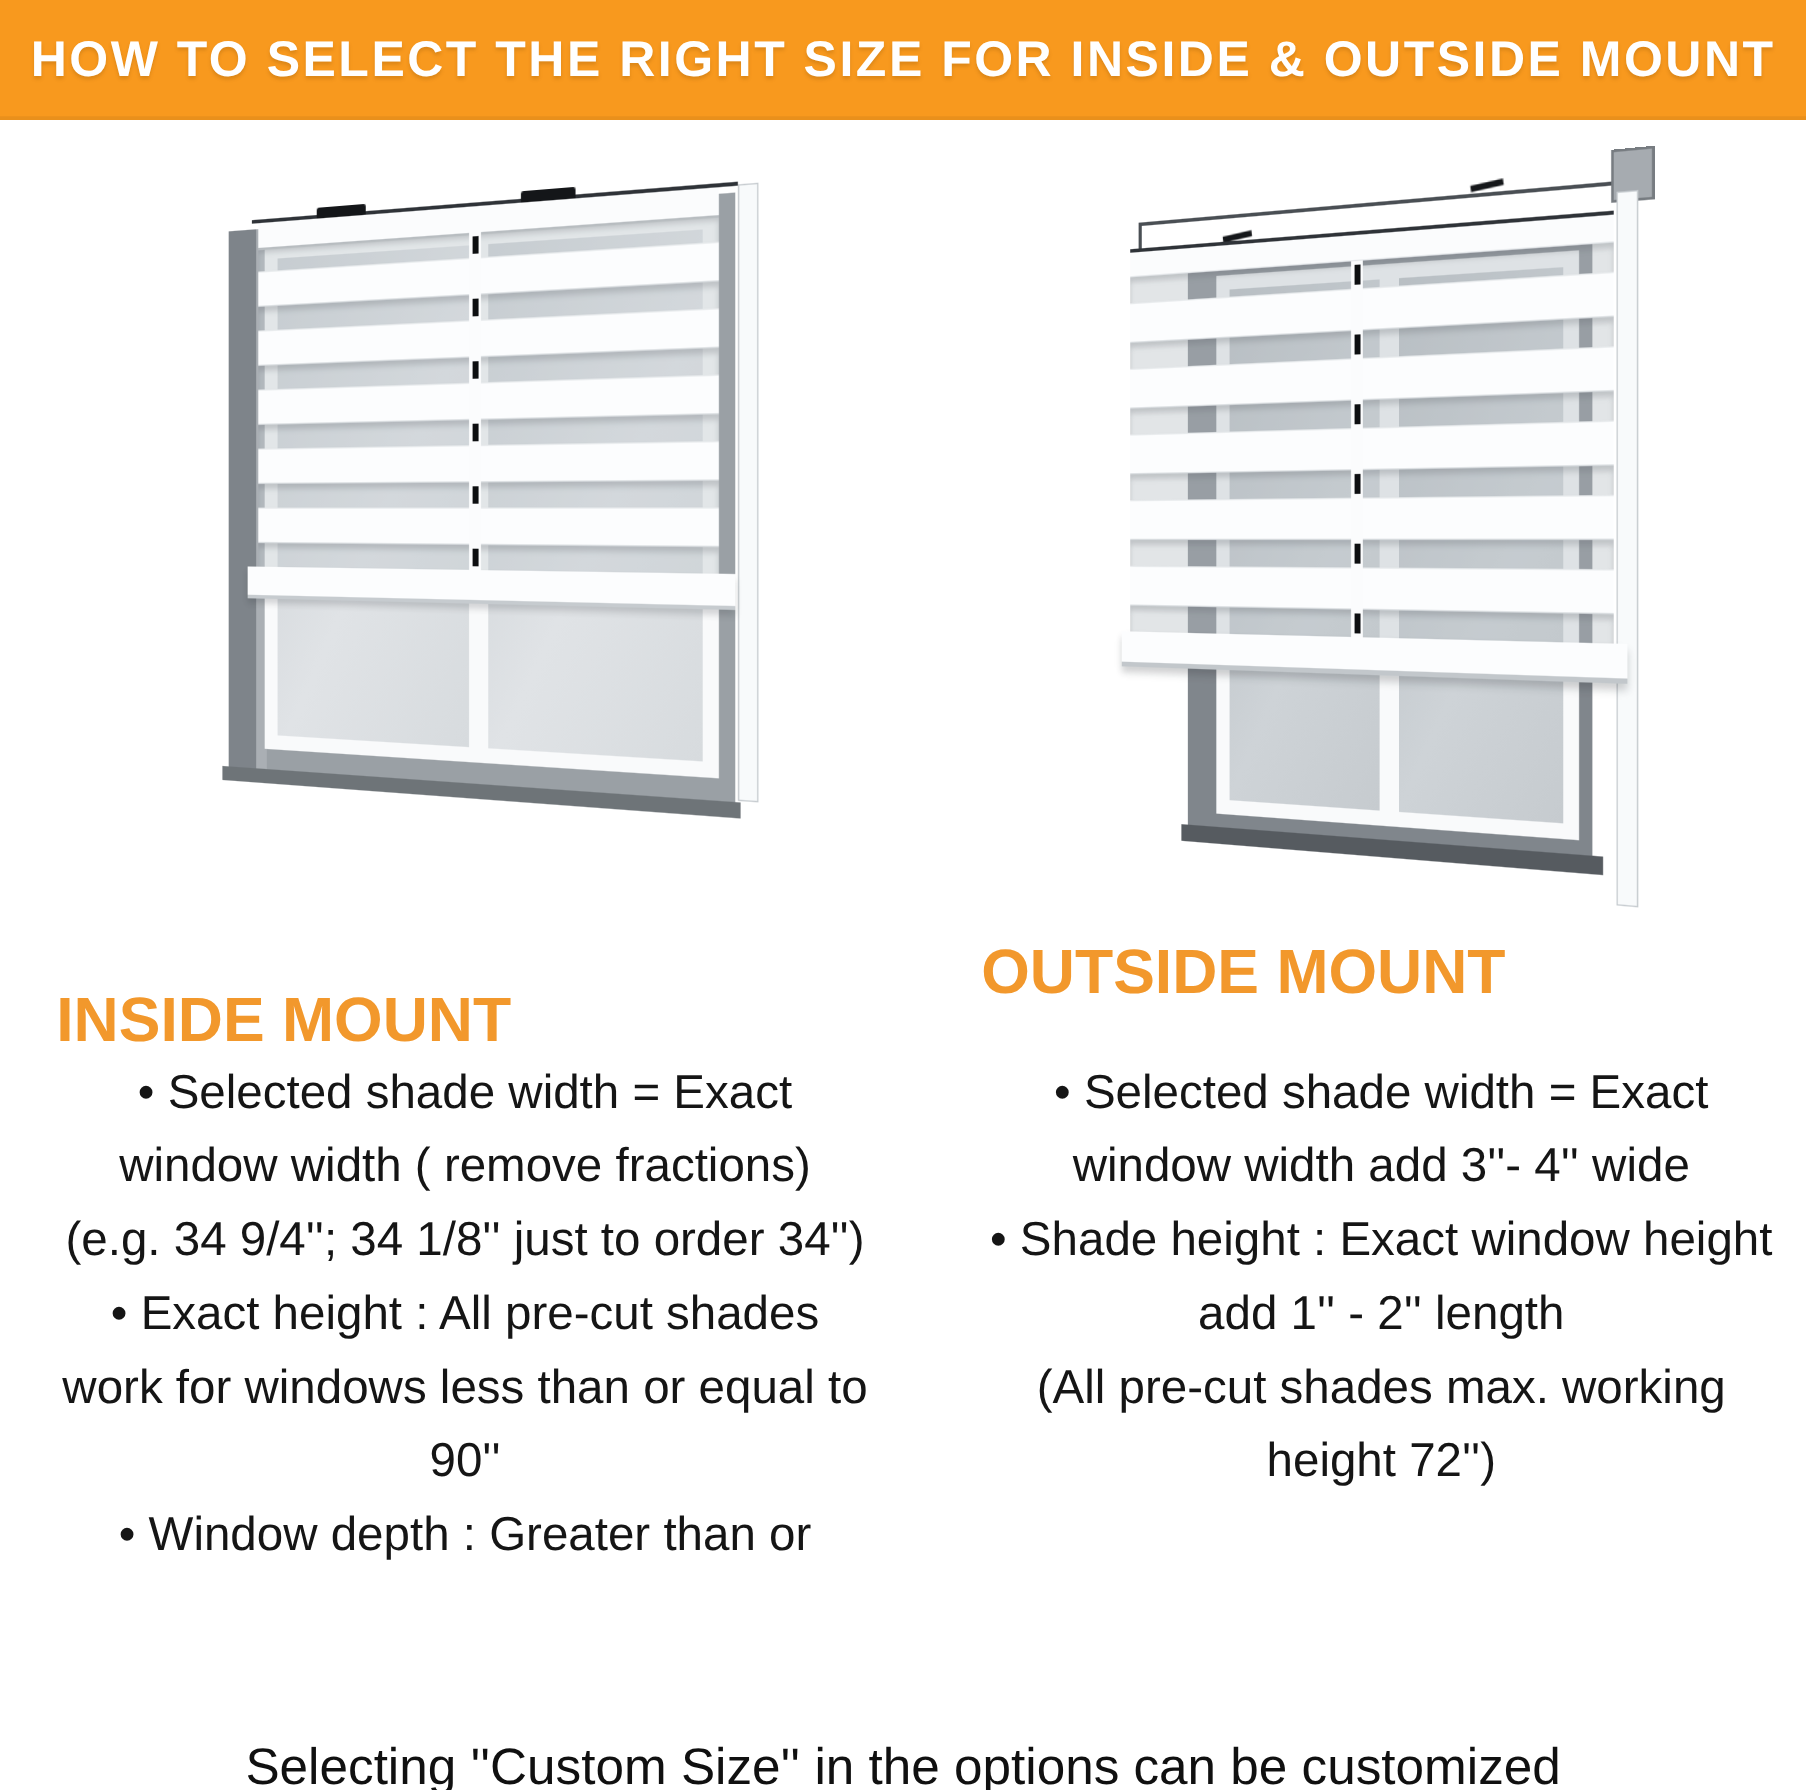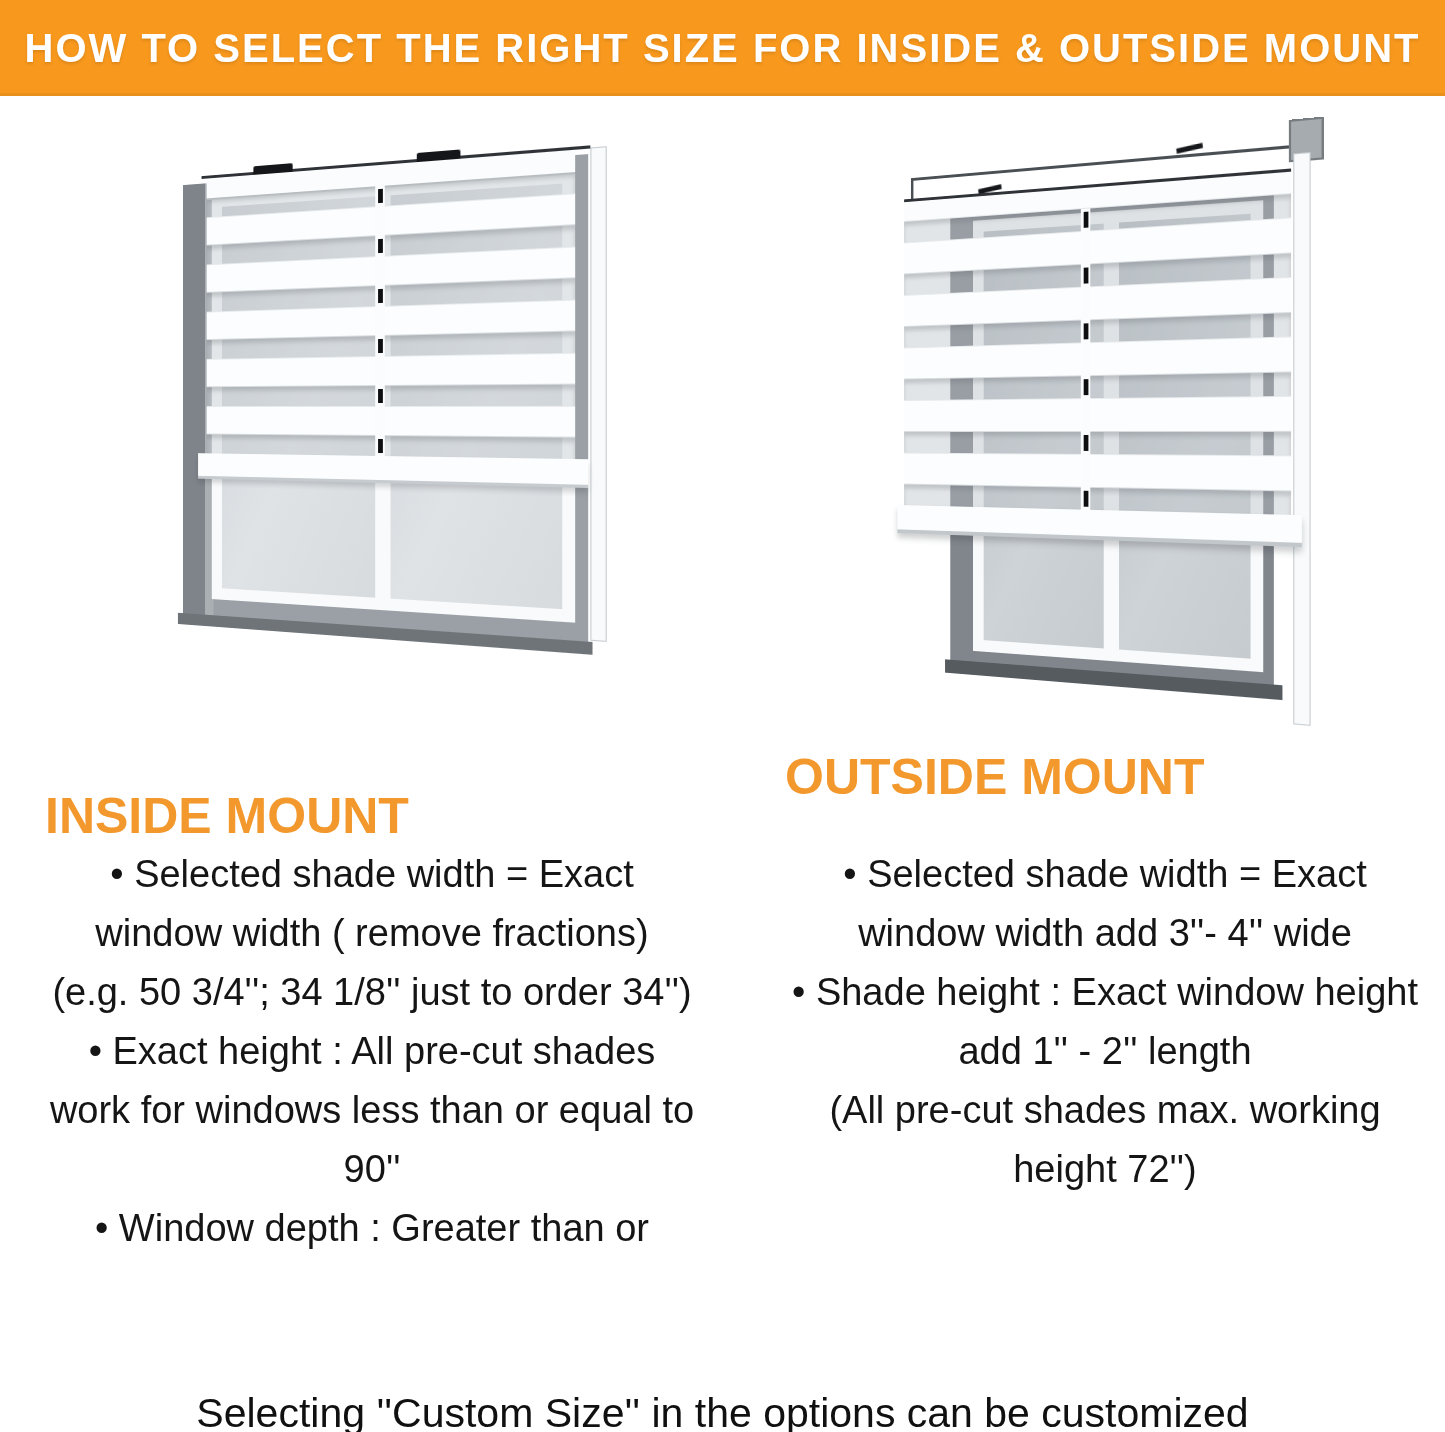--- a/index.html
+++ b/index.html
@@ -223,7 +223,7 @@
 
       <div class="line">window width ( remove fractions)</div>
 
-      <div class="line">(e.g. 50 3/4''; 34 1/8'' just to order 34'')</div>
+      <div class="line">(e.g. 34 9/4''; 34 1/8'' just to order 34'')</div>
 
       <div class="line">• Exact height : All pre-cut shades</div>
 

